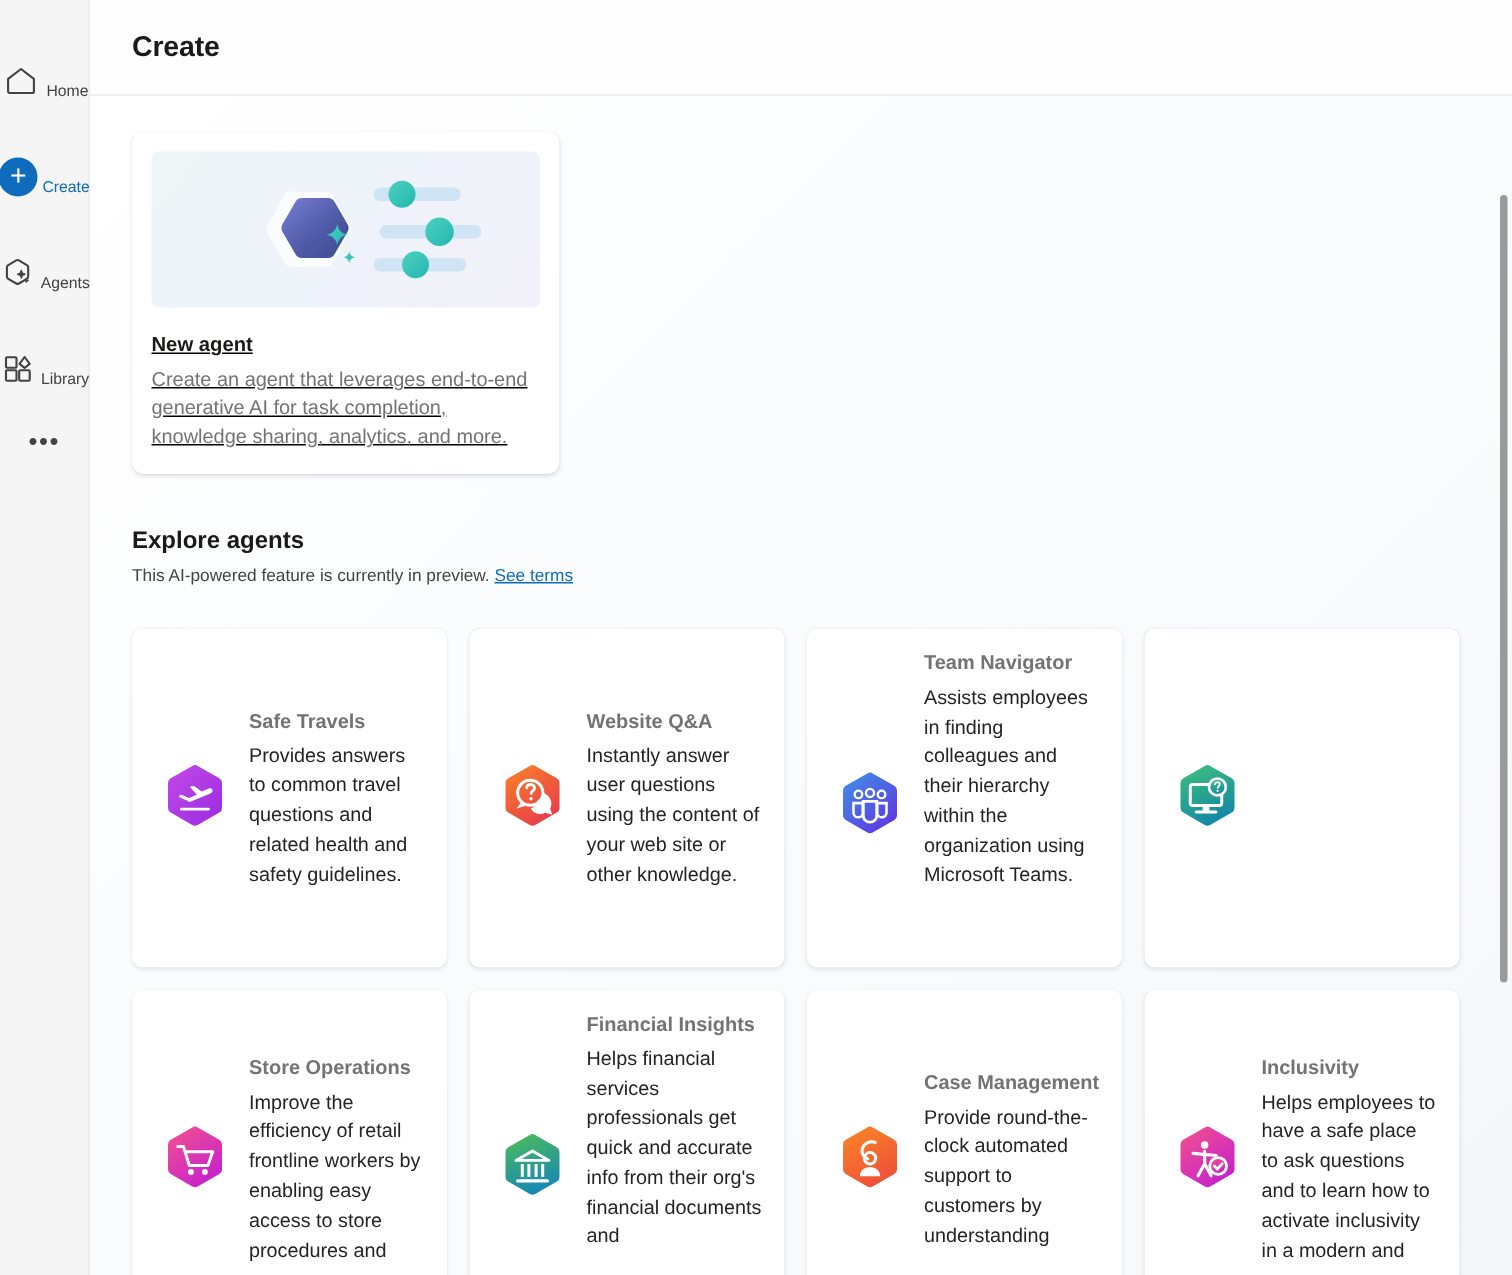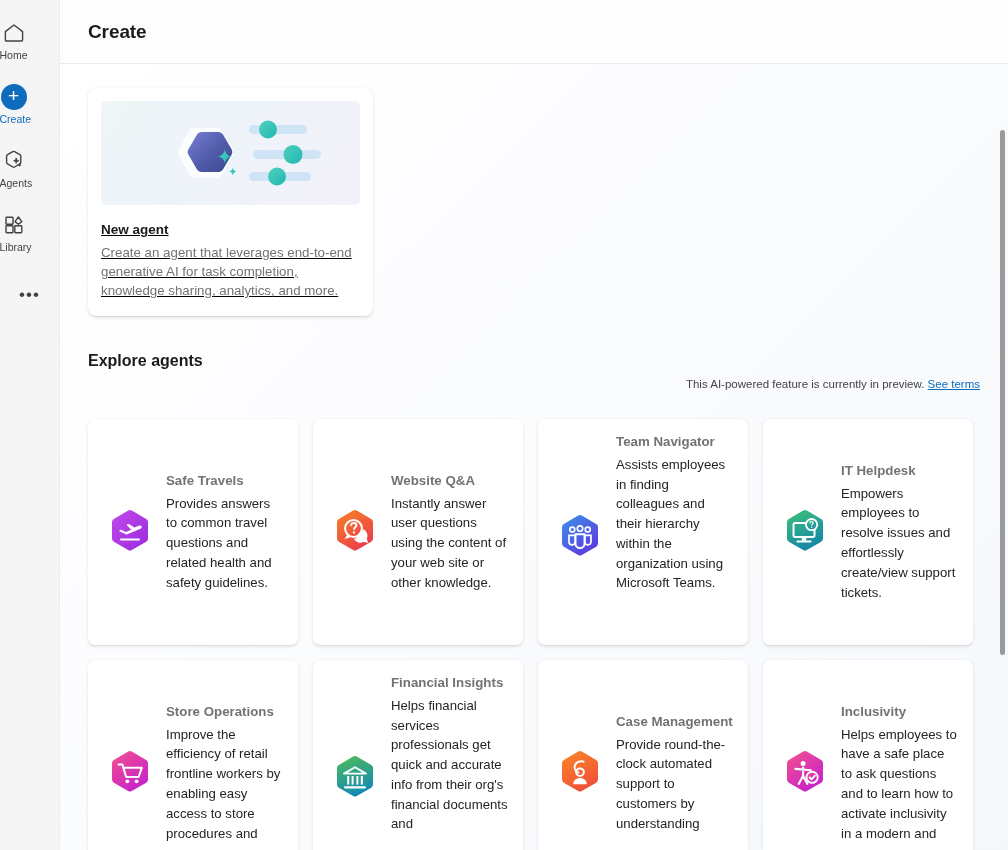--- a/index.html
+++ b/index.html
@@ -22,7 +22,7 @@
   }
   .rail-item {
     width: 60px; height: 56px;
-    display: flex; flex-direction: column; align-items: flex-start; justify-content: center;
+    display: flex; flex-direction: row; align-items: flex-end; justify-content: center;
     gap: 3px; cursor: pointer; margin-bottom: 8px;
   }
   .rail-glyph { width: 28px; height: 28px; display: flex; align-items: center; justify-content: center; }

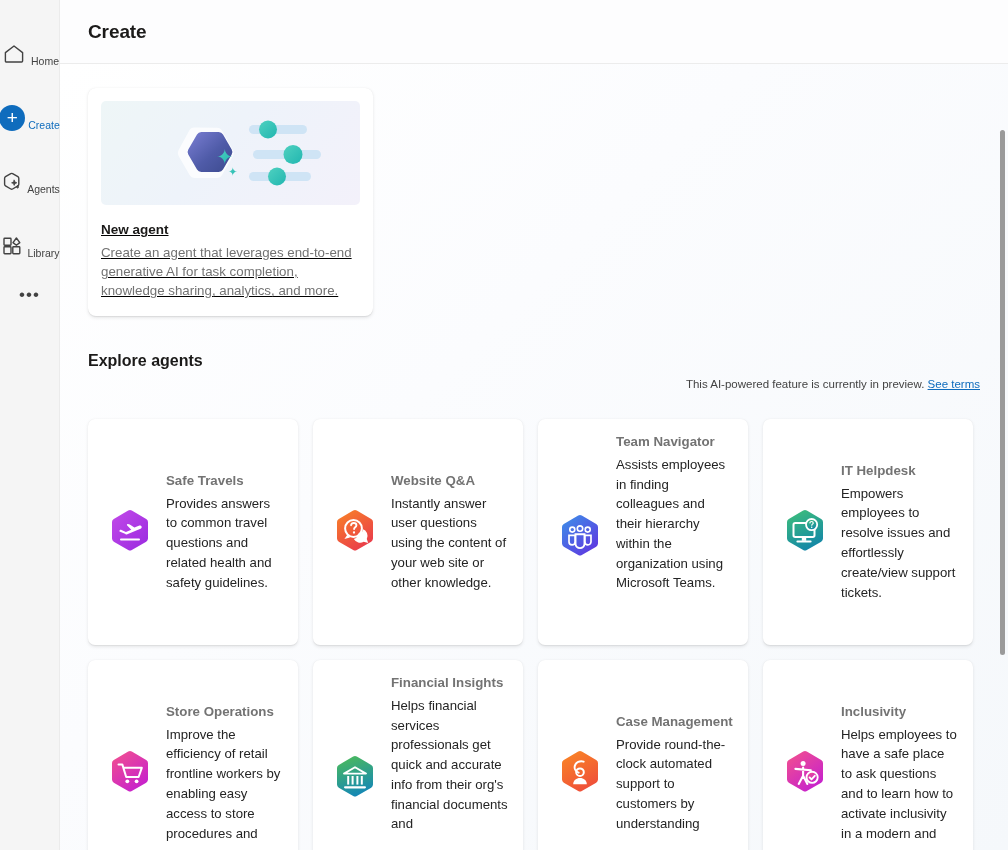--- a/index.html
+++ b/index.html
@@ -69,7 +69,7 @@
   
   .explore-head { margin-top: 36px; }
   .explore-title { font-size: 16px; font-weight: 700; color: #1b1a19; }
-  .explore-sub { font-size: 11.5px; color: #434343; margin-top: 8px; text-align: right; }
+  .explore-sub { font-size: 11.5px; color: #434343; margin-top: 8px; }
   .explore-sub a { color: #0f6cbd; text-decoration: underline; }
 
   .grid { margin-top: 29px; display: grid; grid-template-columns: repeat(4, 210px); gap: 15px; }

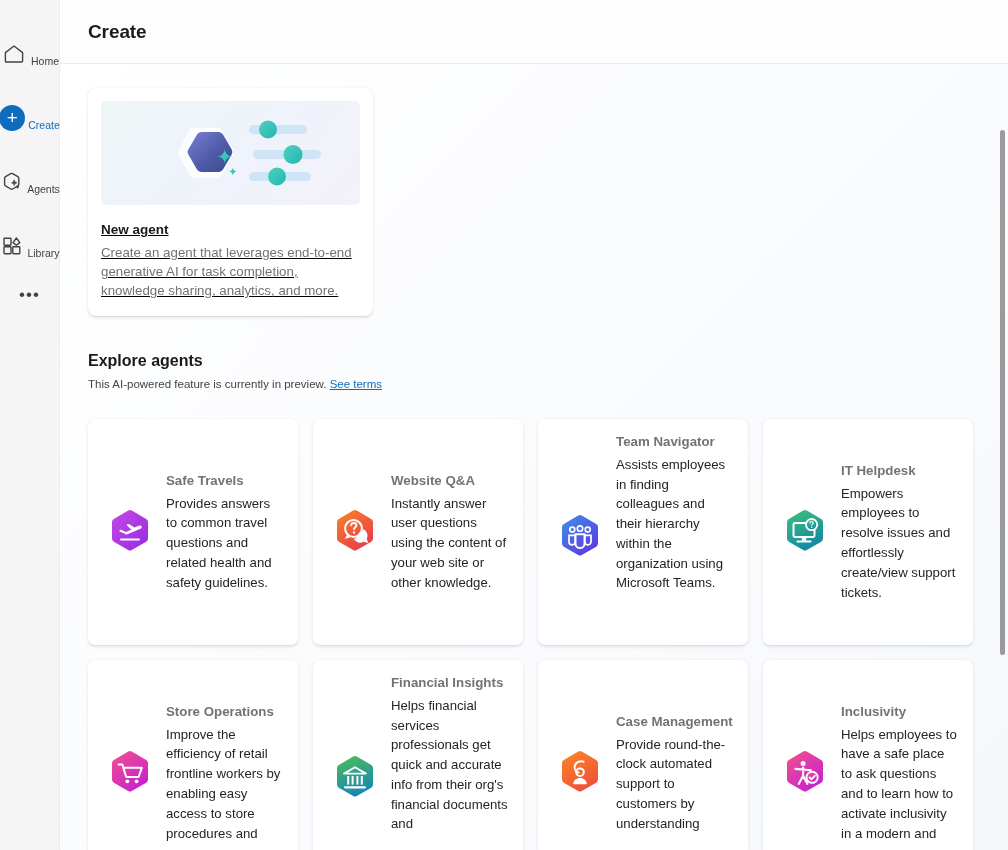--- a/index.html
+++ b/index.html
@@ -274,10 +274,6 @@
                 <circle cx="32.7" cy="21.2" r="0.75" fill="#fff"></circle>
               </svg>
             </span>
-            <span class="agent-body">
-              <span class="agent-name" style="display:block">IT Helpdesk</span>
-              <span class="agent-desc" style="display:block">Empowers employees to resolve issues and effortlessly create/view support tickets.</span>
-            </span>
           </div>
 
           <div class="agent-card">

